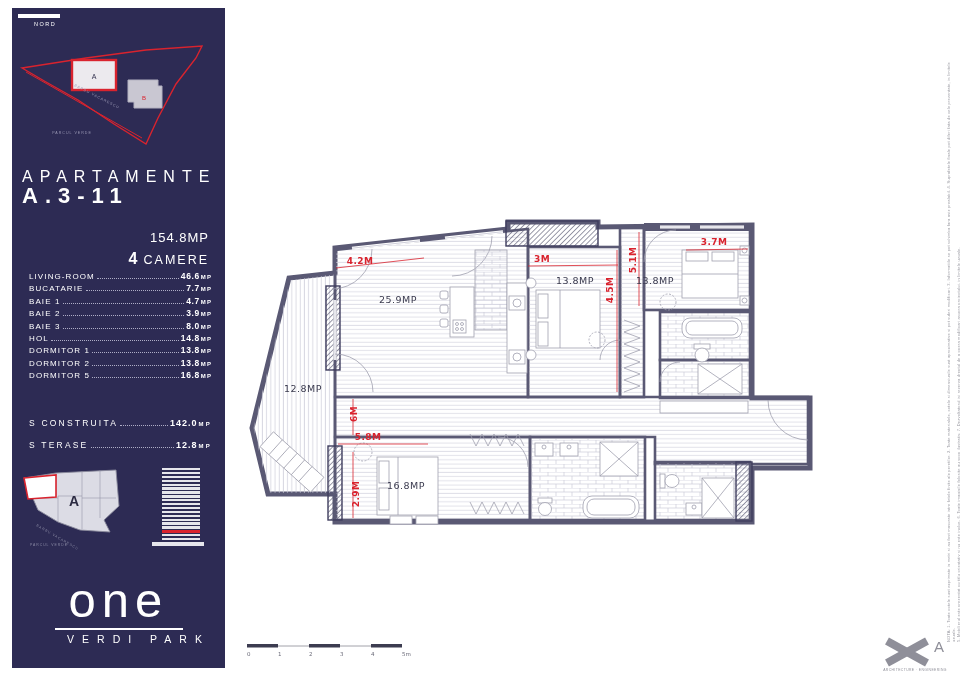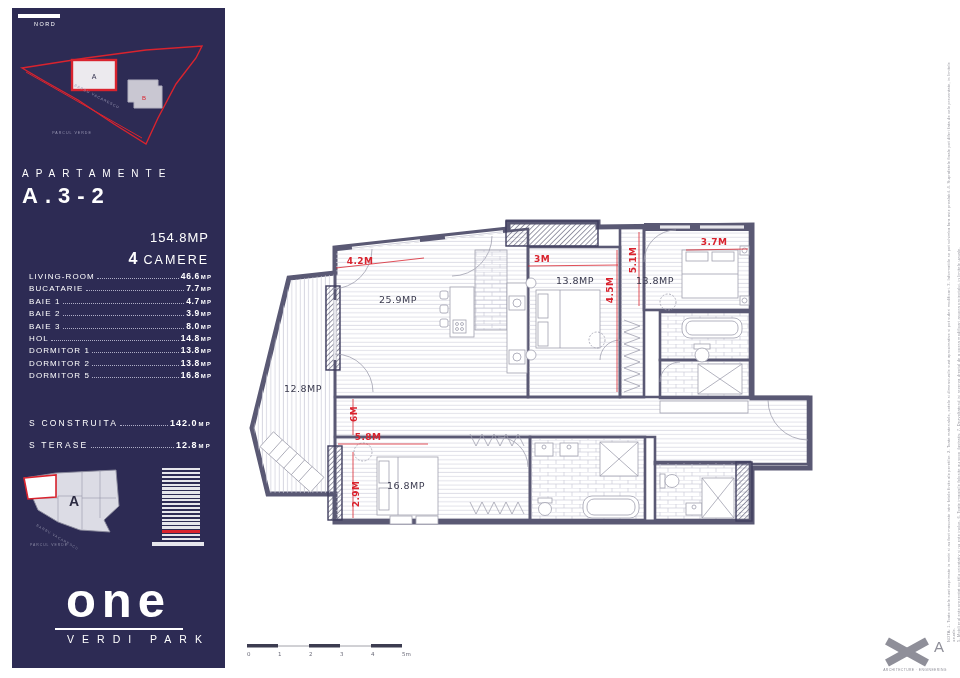--- a/index.html
+++ b/index.html
@@ -10,7 +10,7 @@
   .northbar{position:absolute;left:6px;top:6px;width:42px;height:4px;background:#fff;}
   .northlbl{position:absolute;left:22px;top:13px;font-size:5.5px;color:#fff;letter-spacing:1.5px;}
   .siteplan{position:absolute;left:4px;top:26px;}
-  .title1{position:absolute;left:10px;top:160px;color:#fff;font-size:10px;letter-spacing:7px;white-space:nowrap;}
+  .title1{position:absolute;left:10px;top:160px;color:#fff;font-size:16px;letter-spacing:7px;white-space:nowrap;}
   .title2{position:absolute;left:10px;top:175px;color:#fff;font-size:22px;font-weight:bold;letter-spacing:7px;white-space:nowrap;}
   .area-total{position:absolute;right:16px;top:222px;color:#fff;font-size:13px;font-weight:normal;letter-spacing:1px;}
   .camere{position:absolute;right:16px;top:242px;color:#fff;font-size:12.5px;letter-spacing:2px;}

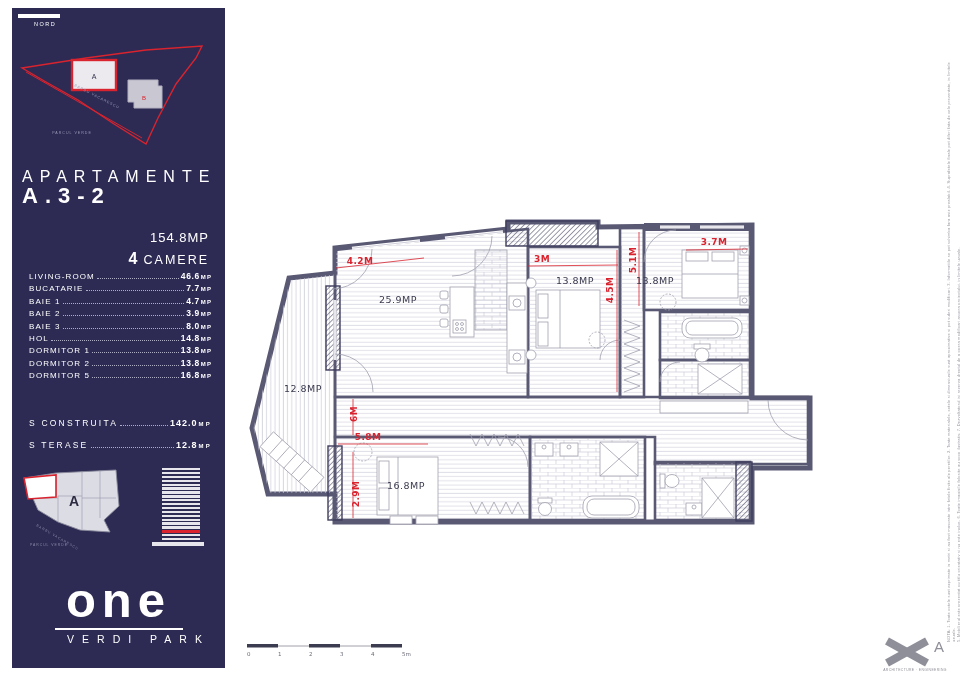--- a/index.html
+++ b/index.html
@@ -66,7 +66,7 @@
     </svg>
 
     <div class="title1">APARTAMENTE</div>
-    <div class="title2">A.3-2</div>
+    <div class="title2">A.3-11</div>
 
     <div class="area-total">154.8MP</div>
     <div class="camere"><b>4</b><span>CAMERE</span></div>

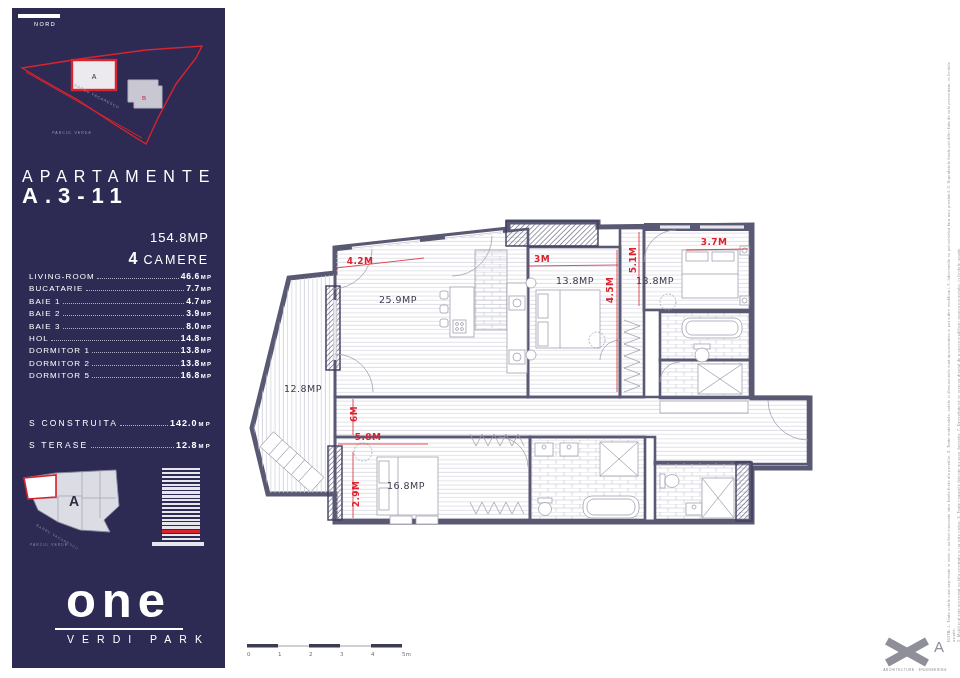--- a/index.html
+++ b/index.html
@@ -30,7 +30,7 @@
   .tower .bar.red{background:#d9232e;}
   .tower .base{width:52px;height:4px;background:#e6e6ec;margin-left:0;}
   .onelogo{position:absolute;left:0;width:213px;top:566px;text-align:center;color:#fff;}
-  .onelogo .one{font-size:49px;font-weight:700;letter-spacing:6px;line-height:52px;}
+  .onelogo .one{font-size:49px;font-weight:400;letter-spacing:6px;line-height:52px;}
   .onelogo .rule{width:128px;height:2px;background:#fff;margin:2px auto 3px auto;}
   .onelogo .sub{font-size:10.5px;letter-spacing:8px;padding-left:40px;}
   

